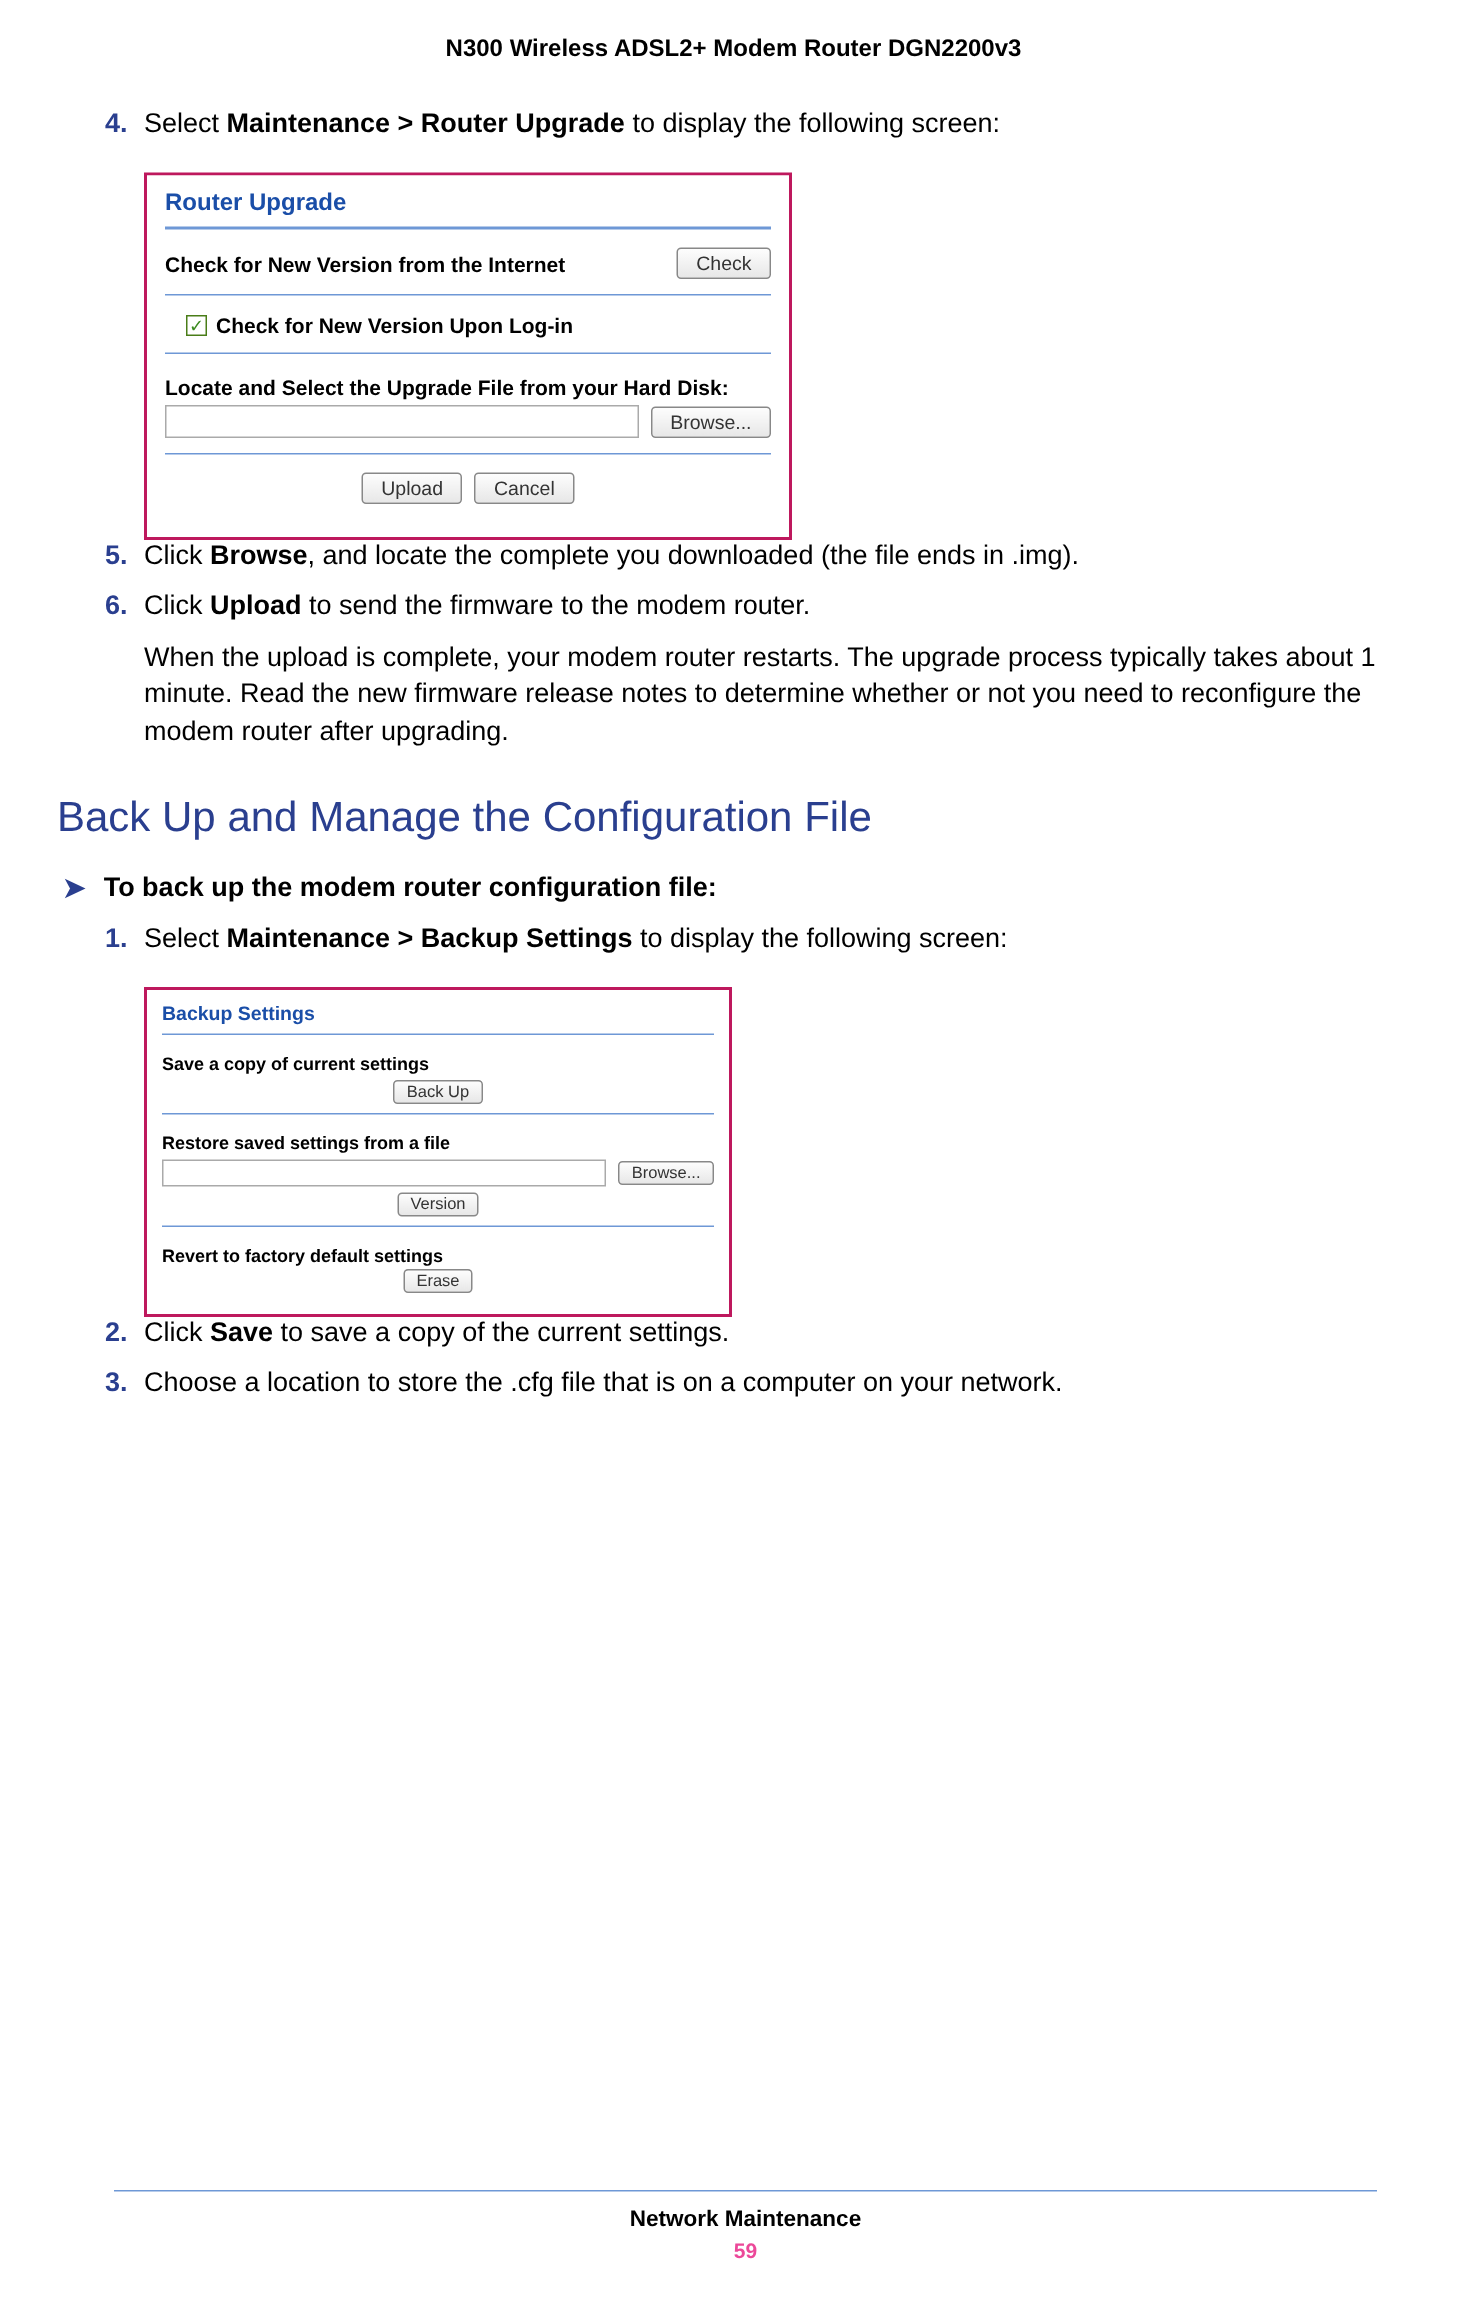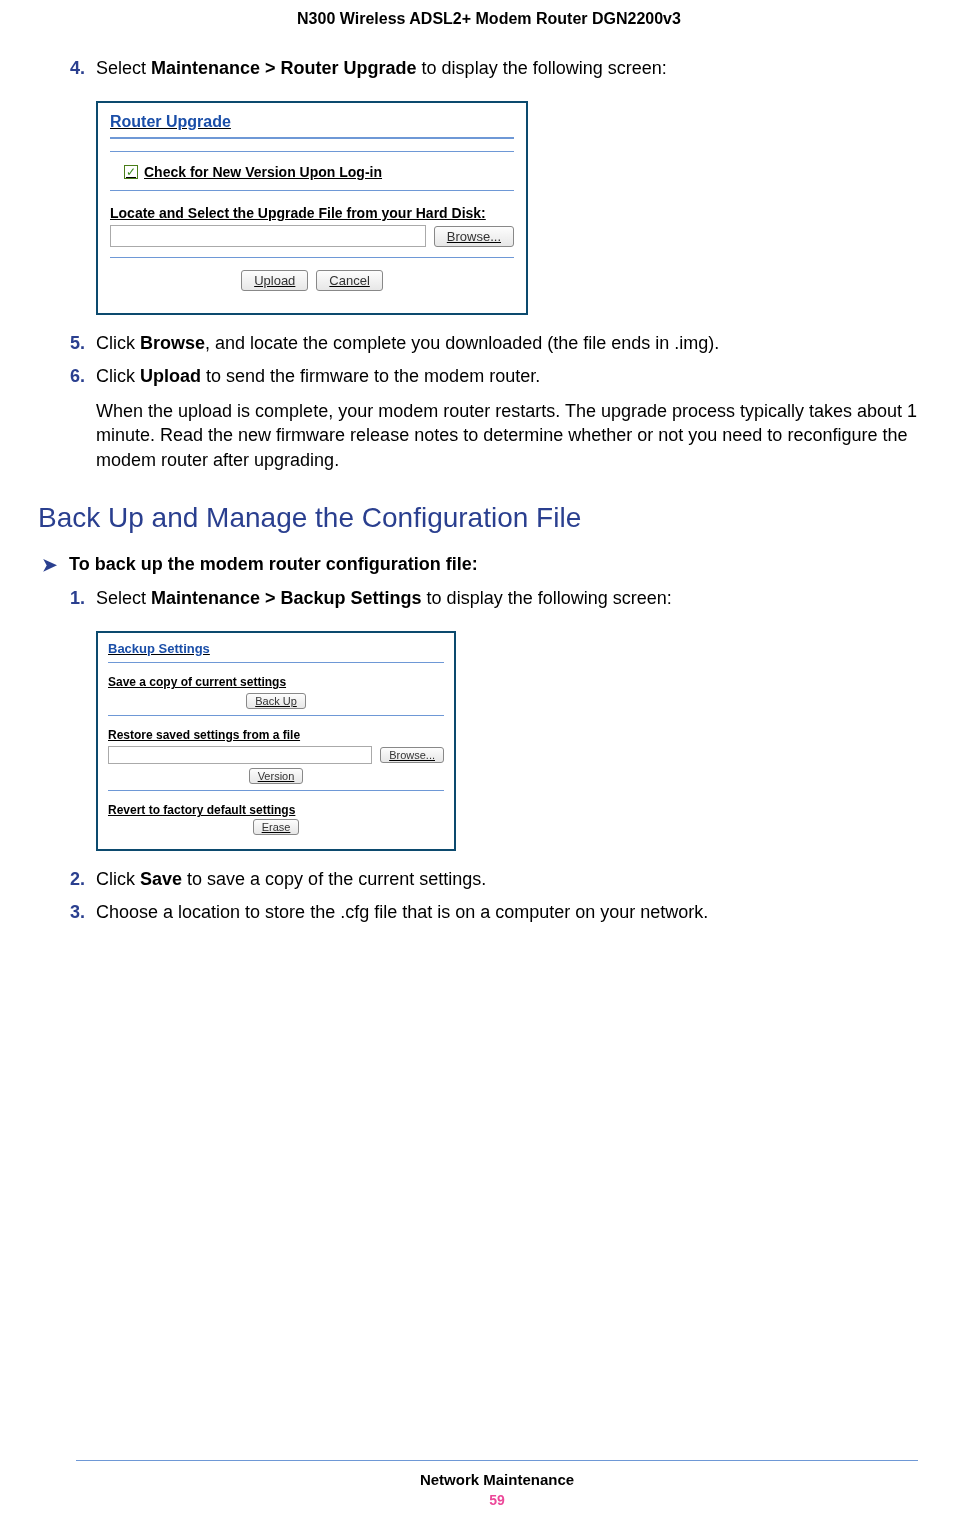--- a/index.html
+++ b/index.html
@@ -13,7 +13,7 @@
       padding: 0;
     }
     .page {
-      padding: 10px 60px 40px 60px;
+      padding: 24px 60px 40px 60px;
       position: relative;
       min-height: 1536px;
     }

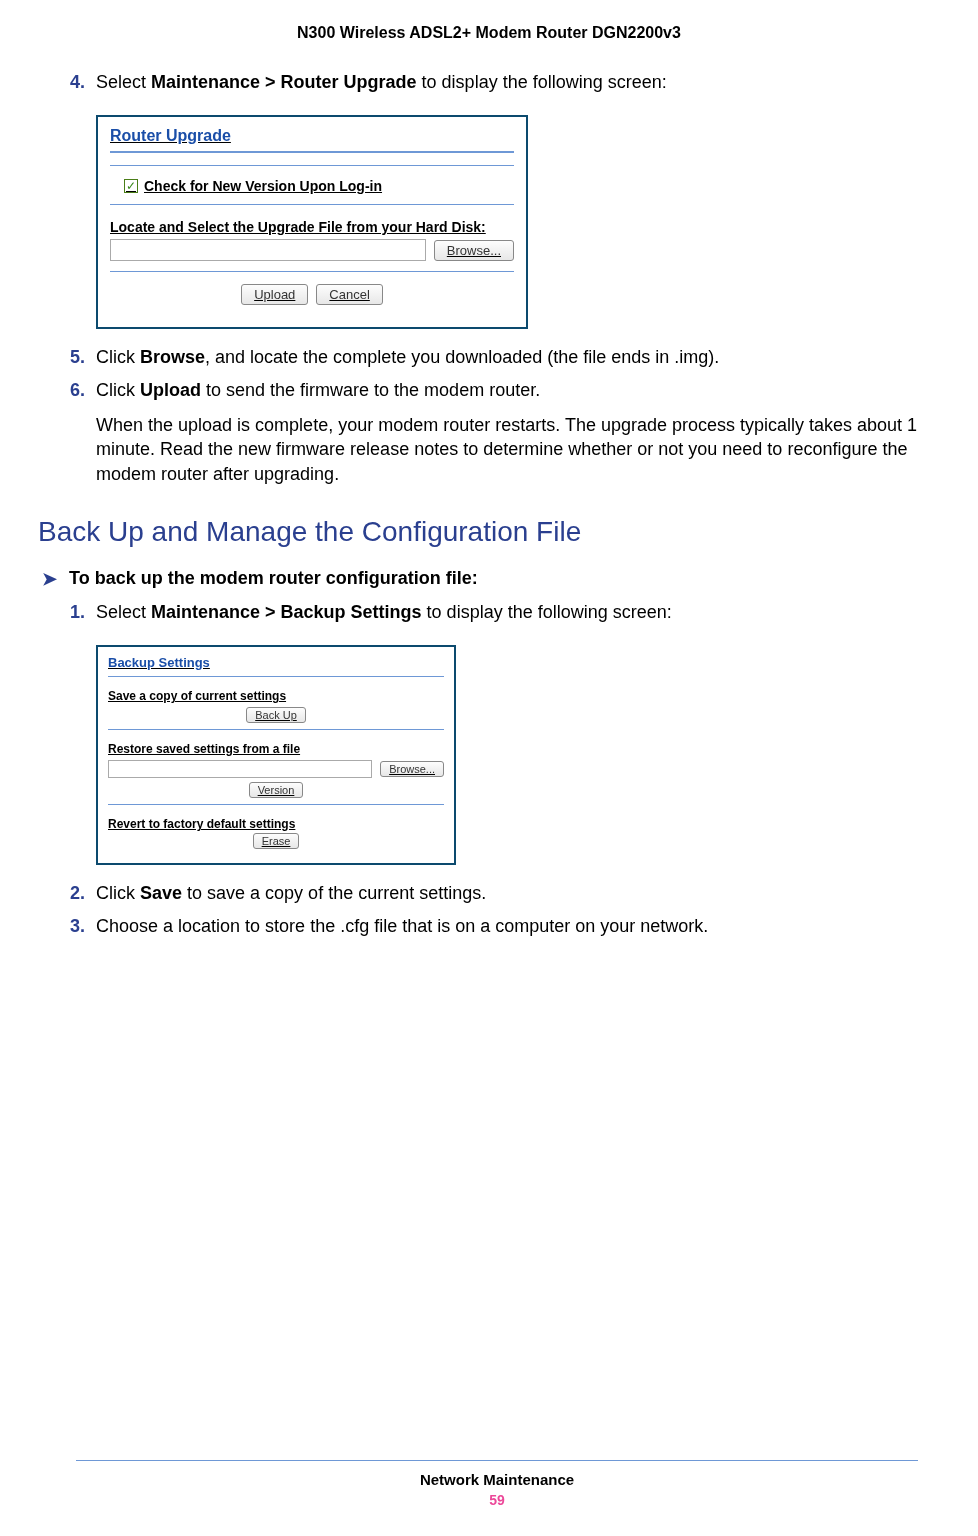--- a/index.html
+++ b/index.html
@@ -46,10 +46,9 @@
     }
     .bold { font-weight: bold; }
     .screenshot-box {
-      border: 2px solid #0c4a6e;
-      margin: 10px 0 18px 36px;
+      border: 2px solid #be185d;
+      margin: 10px 0 0 36px;
       display: inline-block;
-      text-decoration: underline;
     }
     .router-upgrade-box {
       width: 432px;

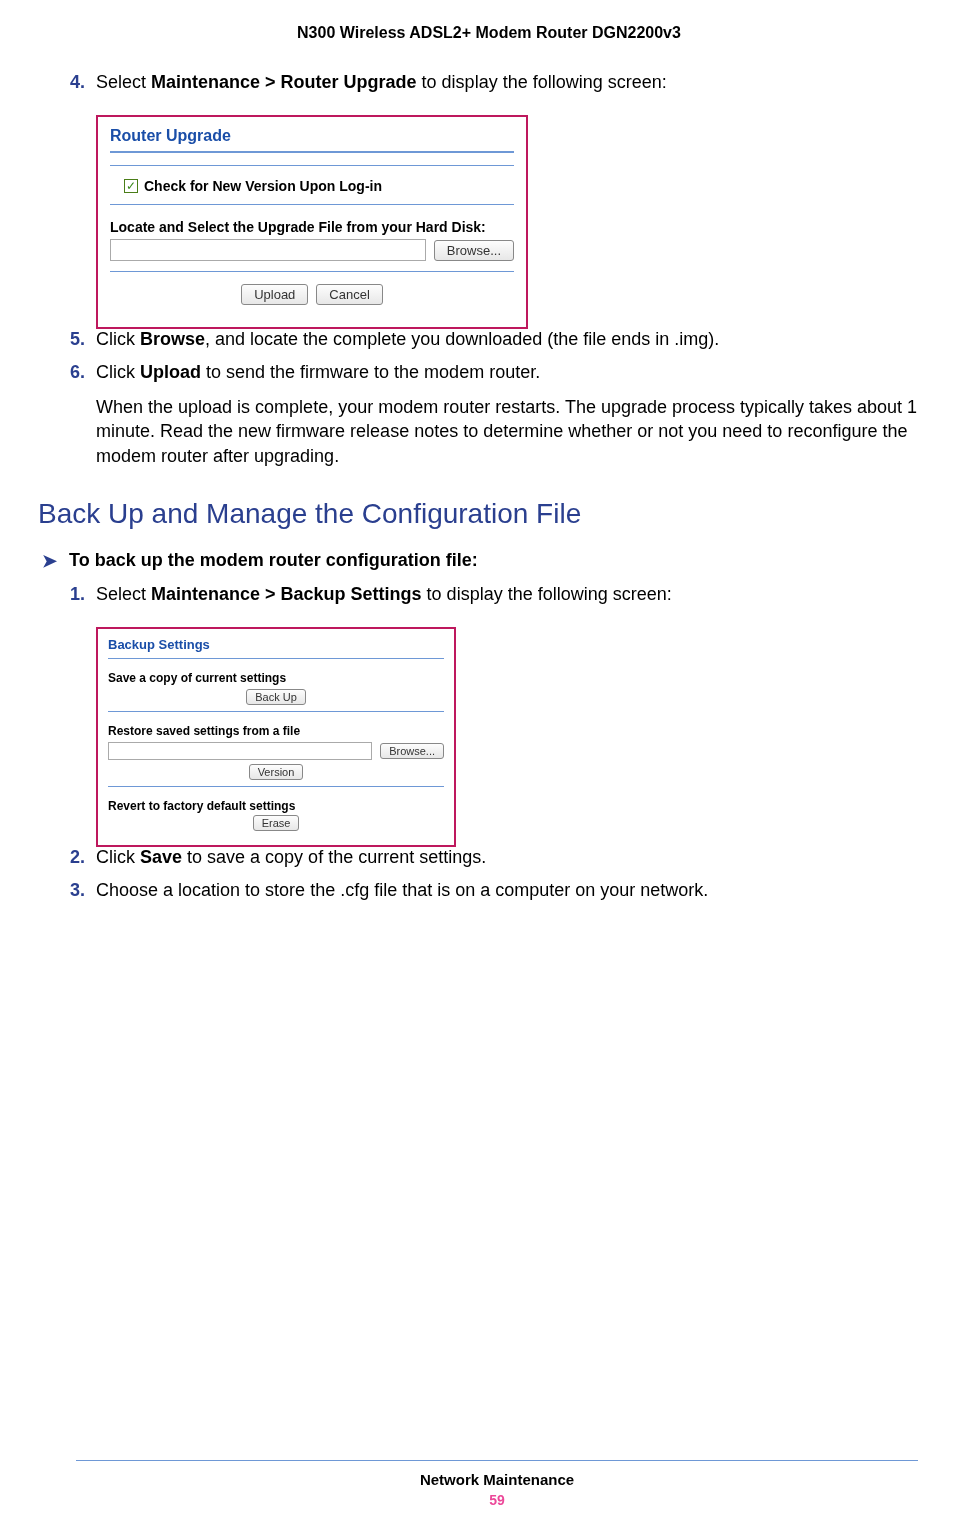--- a/index.html
+++ b/index.html
@@ -170,6 +170,10 @@
       <div class="panel-inner">
         <div class="panel-title">Router Upgrade</div>
         <hr class="blue-hr">
+        <div class="panel-row">
+          <div class="panel-label">Check for New Version from the Internet</div>
+          <button class="win-btn">Check</button>
+        </div>
         <hr class="blue-hr thin">
         <div class="chk-row">
           <div class="chk">✓</div>

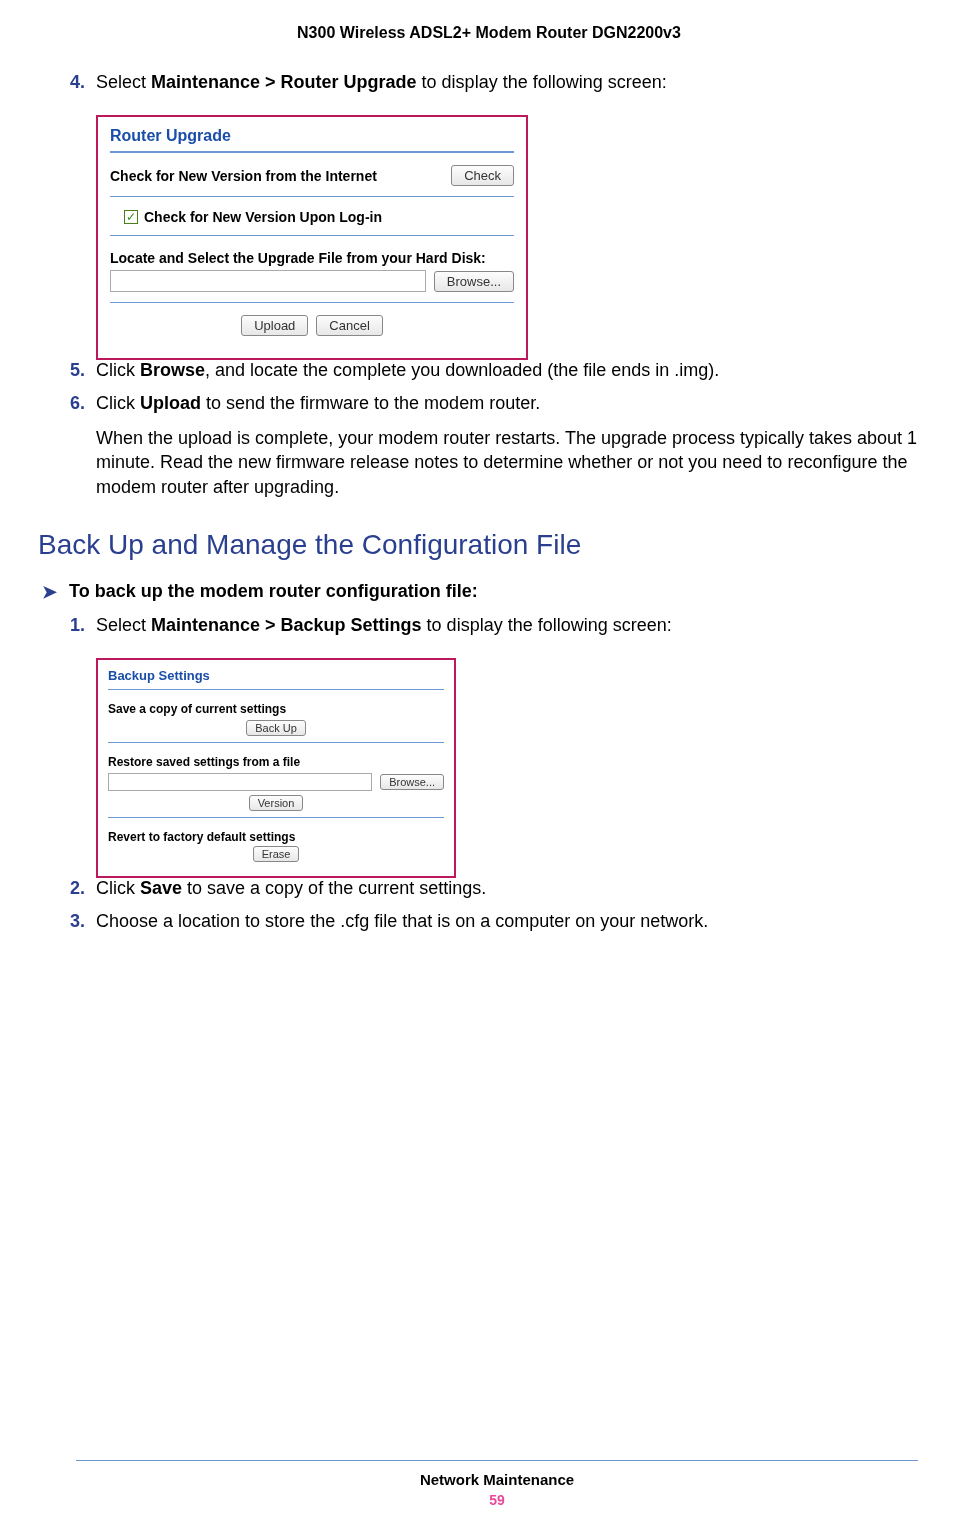--- a/index.html
+++ b/index.html
@@ -54,7 +54,7 @@
       width: 432px;
     }
     .backup-box {
-      width: 360px;
+      width: 392px;
     }
     .panel-inner {
       padding: 10px 12px 12px 12px;

